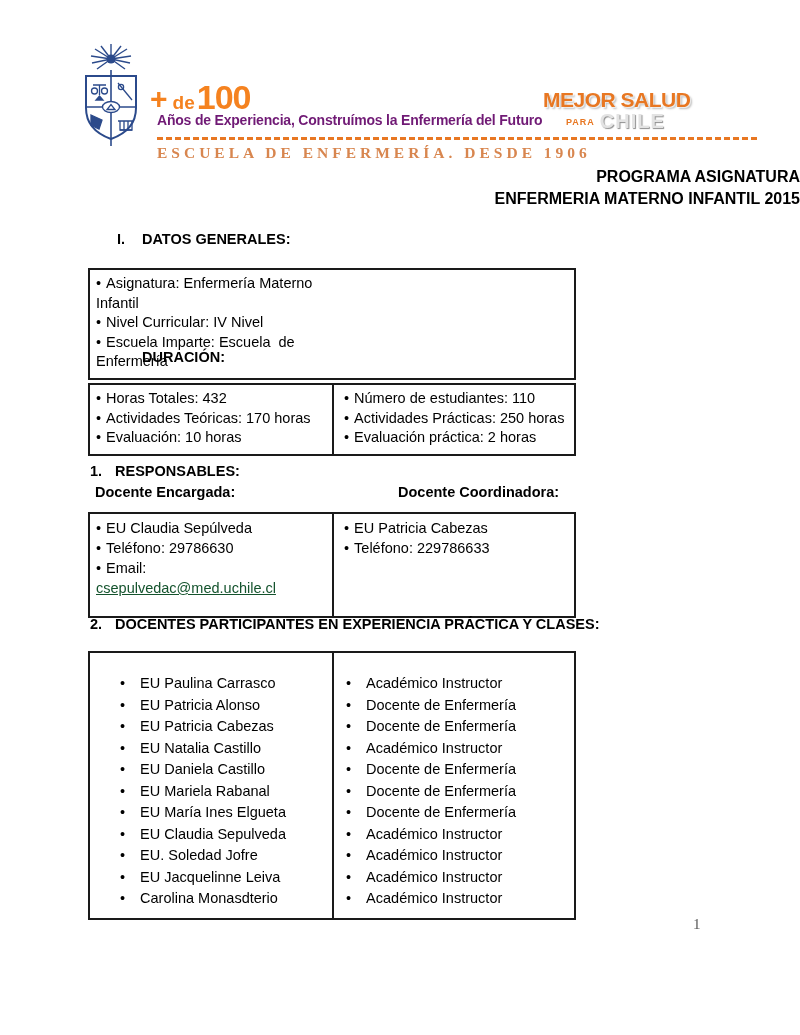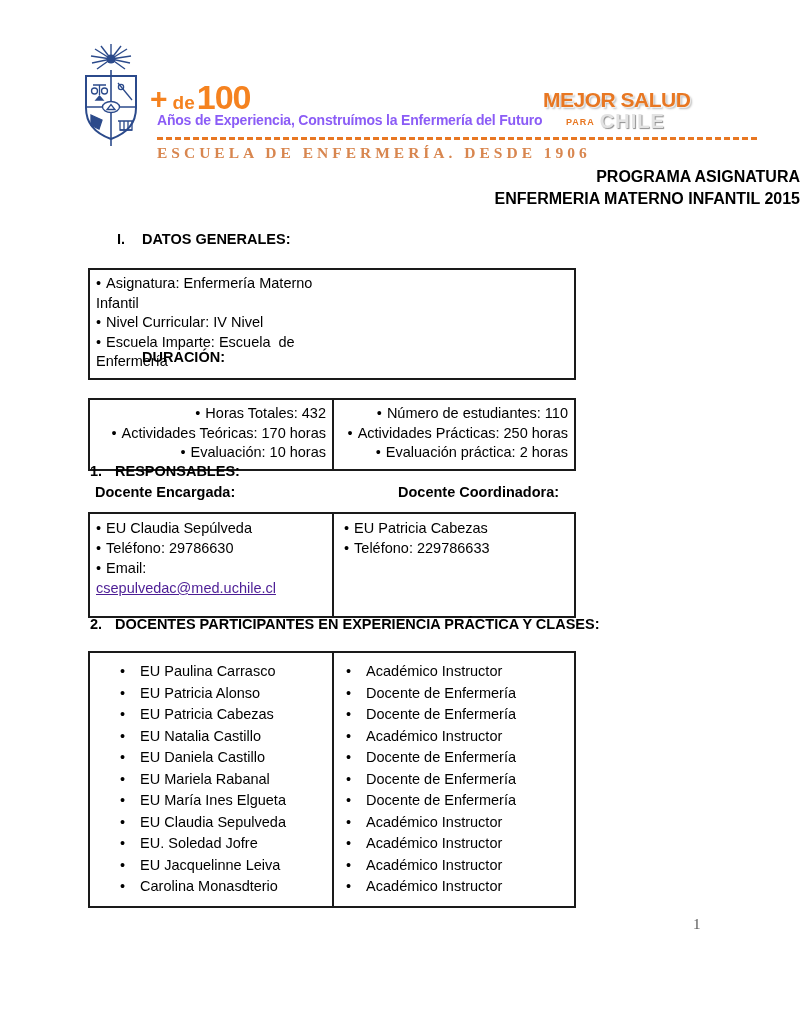--- a/index.html
+++ b/index.html
@@ -15,7 +15,7 @@
   .stat .plus { font-size:30px; margin-right:5px; }
   .stat .de   { font-size:19px; margin-right:2px; }
   .stat .num  { font-size:34px; letter-spacing:-1px; }
-  .tagline { position:absolute; left:157px; top:112px; font-size:14px; font-weight:bold; color:#8b5cf6; letter-spacing:-0.2px; }
+  .tagline { position:absolute; left:157px; top:112px; font-size:14px; font-weight:bold; color:#701a75; letter-spacing:-0.2px; }
   .slogan1 { position:absolute; left:543px; top:88px; font-size:21px; font-weight:bold; color:#E87722;
              text-shadow:1px 1px 0 rgba(255,255,255,.6), 2px 2px 2px rgba(0,0,0,.25); letter-spacing:-0.5px; }
   .slogan2 { position:absolute; left:566px; top:110px; display:flex; align-items:center; }

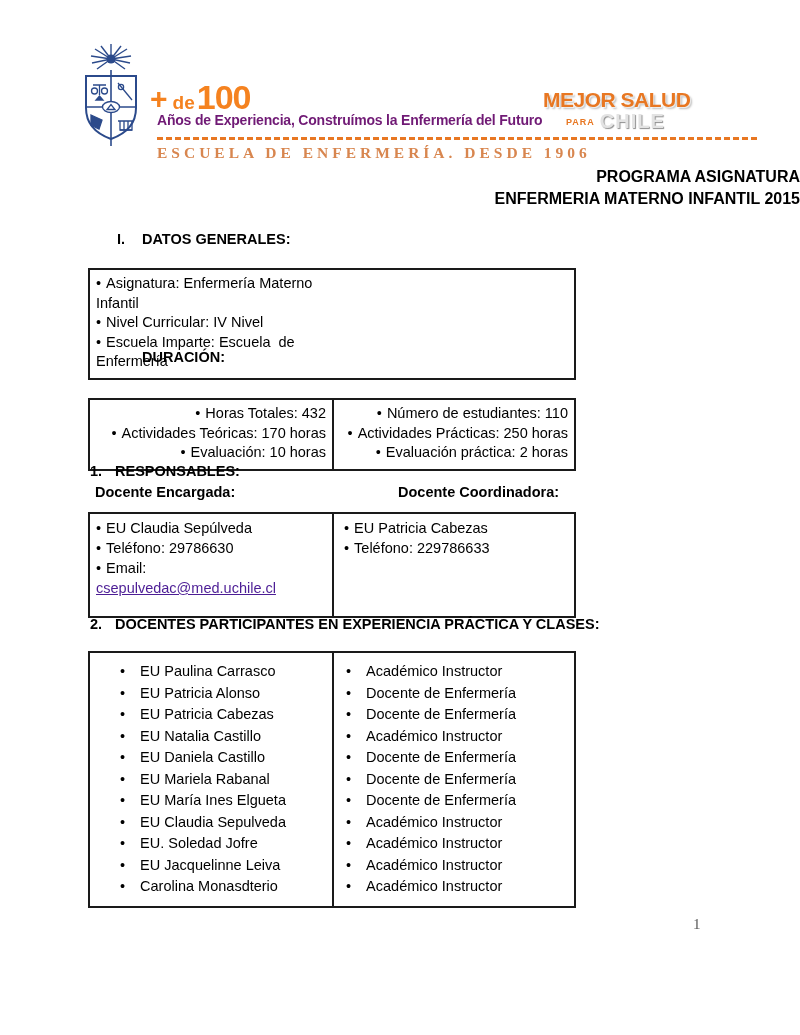--- a/index.html
+++ b/index.html
@@ -49,7 +49,7 @@
   .li { line-height:19.5px; white-space:pre-wrap; }
   .li::before { content:"•"; margin-right:5px; }
   #t-datos    { top:268px; }
-  #t-duracion { top:398px;text-align:right; }
+  #t-duracion { top:383px; }
   #t-resp     { top:512px; }
   #t-resp .cell { padding-bottom:18px; }
   #t-resp .li { line-height:20px; }

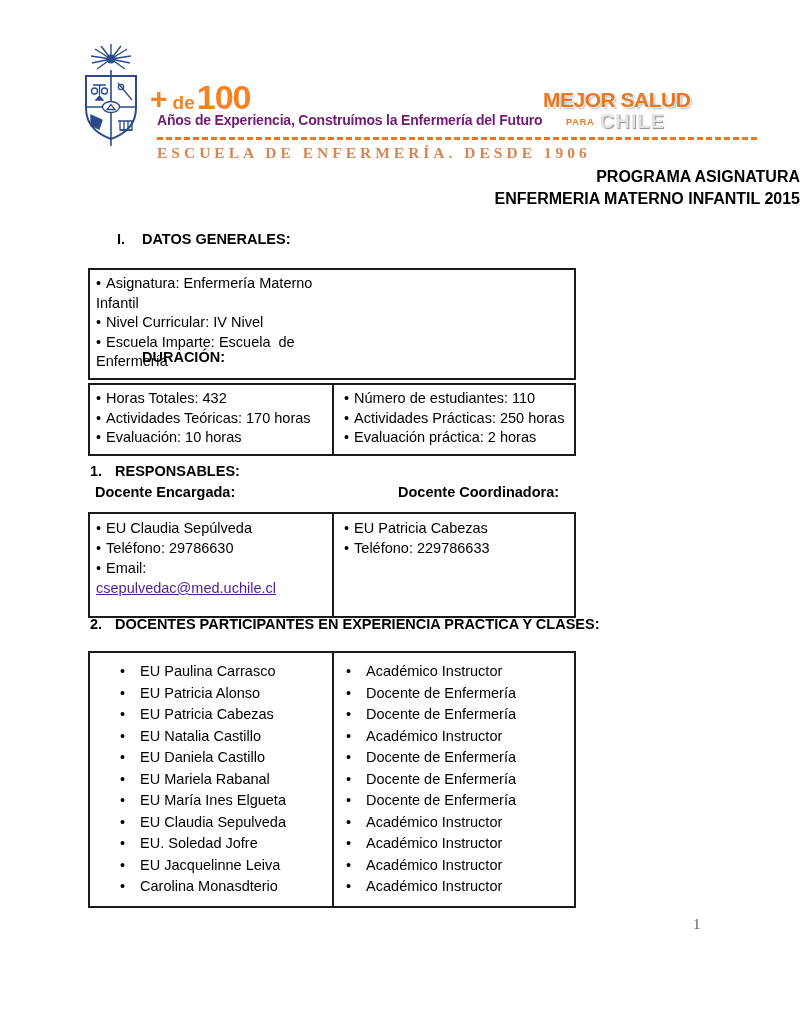--- a/index.html
+++ b/index.html
@@ -53,7 +53,7 @@
   #t-resp     { top:512px; }
   #t-resp .cell { padding-bottom:18px; }
   #t-resp .li { line-height:20px; }
-  .link { color:#4c1d95; text-decoration:underline; cursor:pointer; }
+  .link { color:#14532d; text-decoration:underline; cursor:pointer; }
   #t-docentes { top:651px; }
   #t-docentes .cell { padding:8px 6px 8px 30px; }
   #t-docentes .cell + .cell { padding-left:12px; }

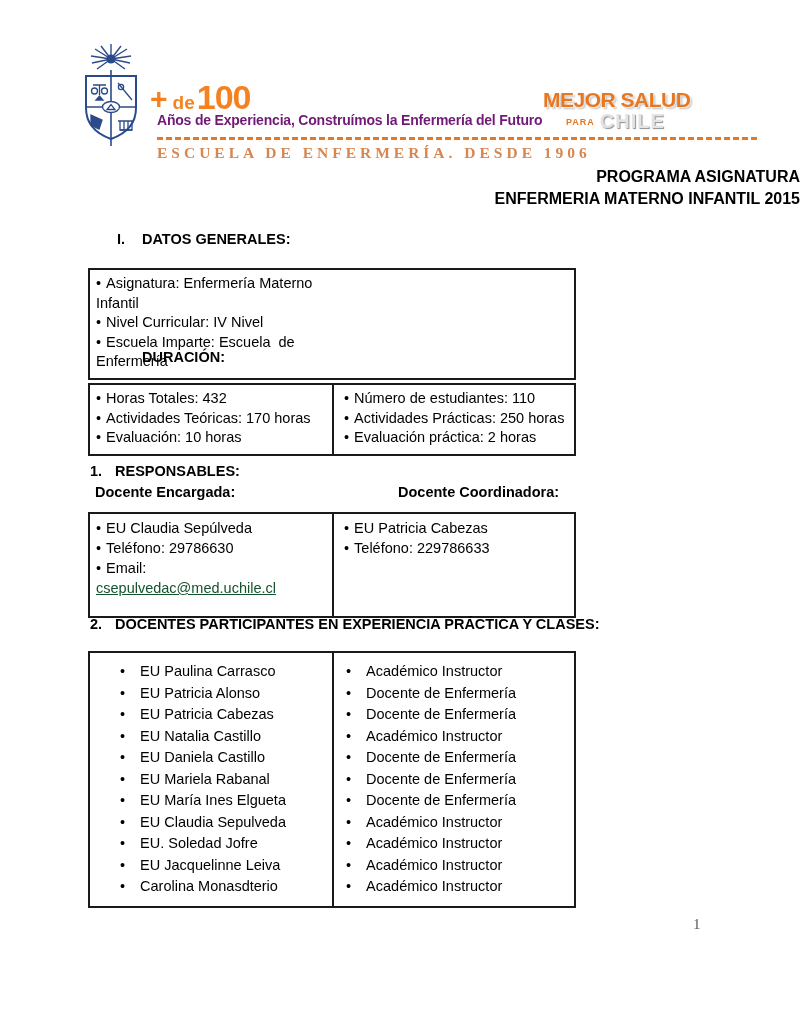--- a/index.html
+++ b/index.html
@@ -55,7 +55,7 @@
   #t-resp .li { line-height:20px; }
   .link { color:#14532d; text-decoration:underline; cursor:pointer; }
   #t-docentes { top:651px; }
-  #t-docentes .cell { padding:8px 6px 8px 30px; }
+  #t-docentes .cell { padding:20px 6px 8px 30px; }
   #t-docentes .cell + .cell { padding-left:12px; }
   #t-docentes .li { line-height:21.5px; }
   #t-docentes .li::before { margin-right:15px; }

